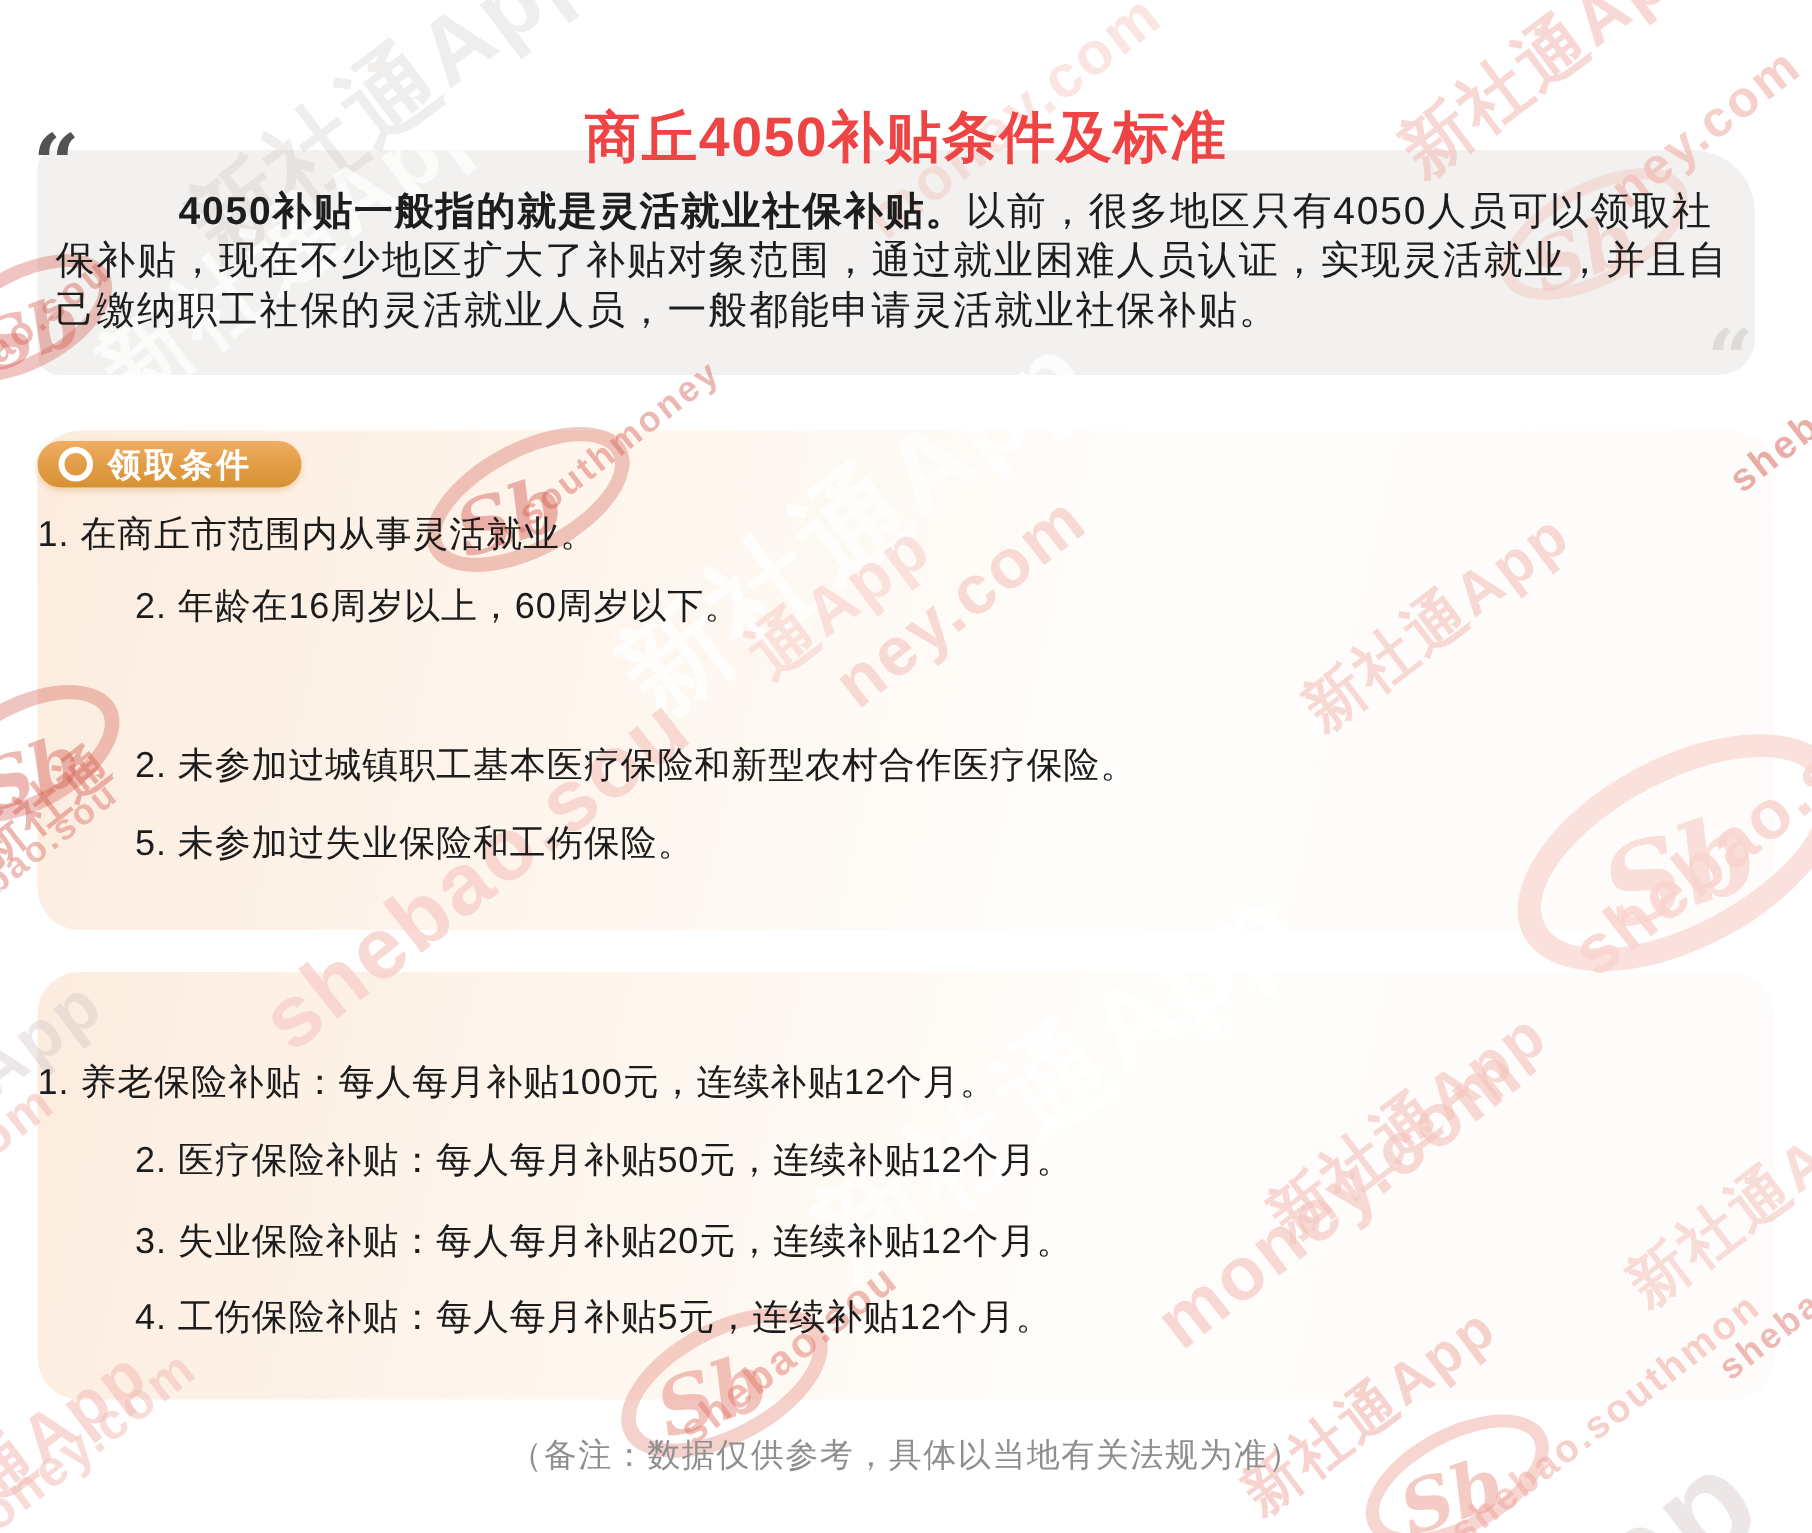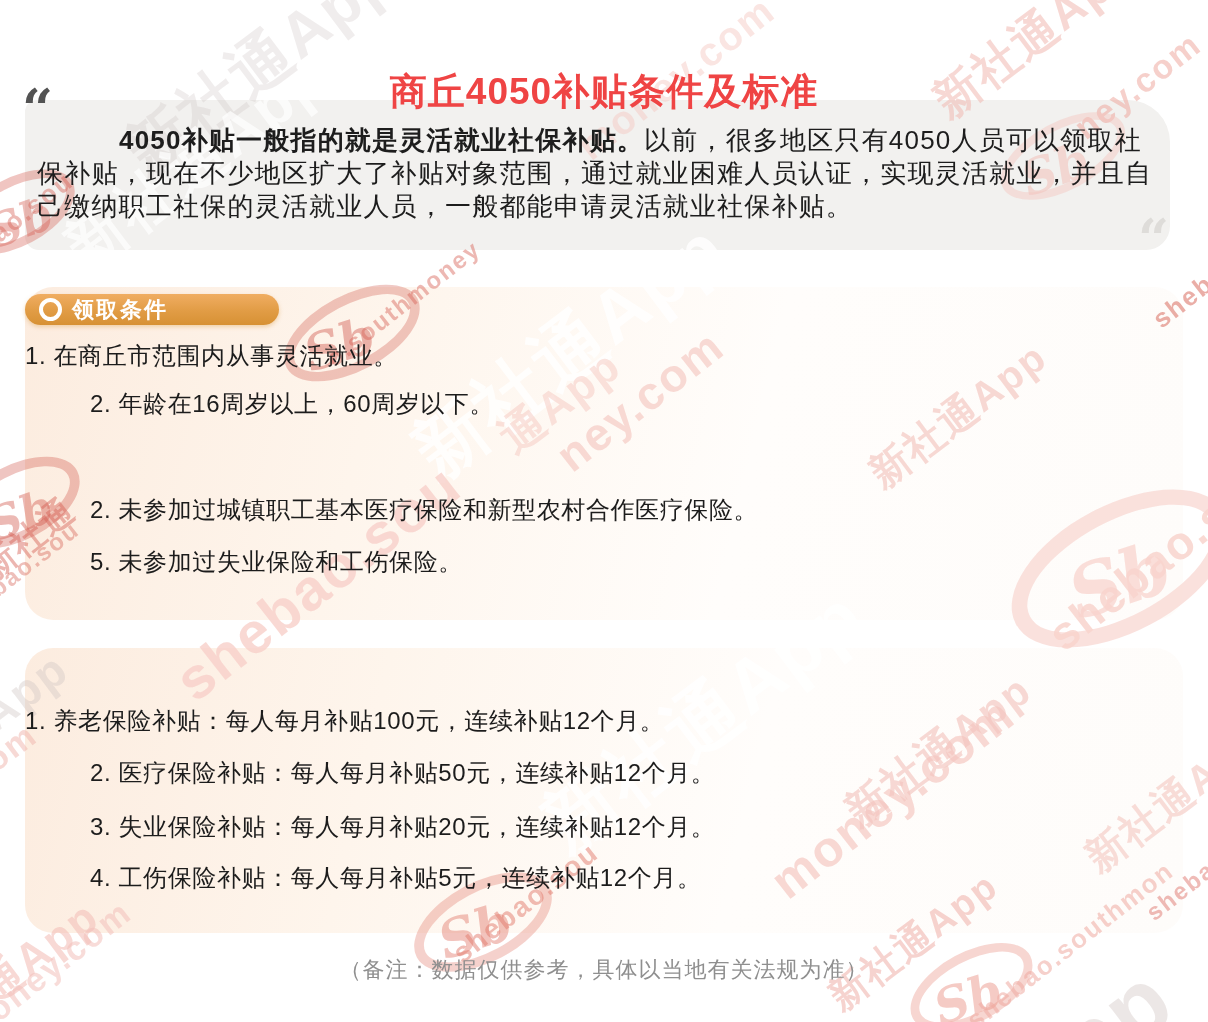--- a/index.html
+++ b/index.html
@@ -123,7 +123,7 @@
 
     <p class="intro-text"><span class="lead">4050补贴一般指的就是灵活就业社保补贴。</span><span>以前，很多地区只有4050人员可以领取社保补贴，现在不少地区扩大了补贴对象范围，通过就业困难人员认证，实现灵活就业，并且自己缴纳职工社保的灵活就业人员，一般都能申请灵活就业社保补贴。</span></p>
 
-    <div class="pill" style="left:25px;top:294px;width:254px">
+    <div class="pill" style="left:25px;top:294px;width:176px">
       <span class="ring"></span>
       <span class="pill-label">领取条件</span>
     </div>

